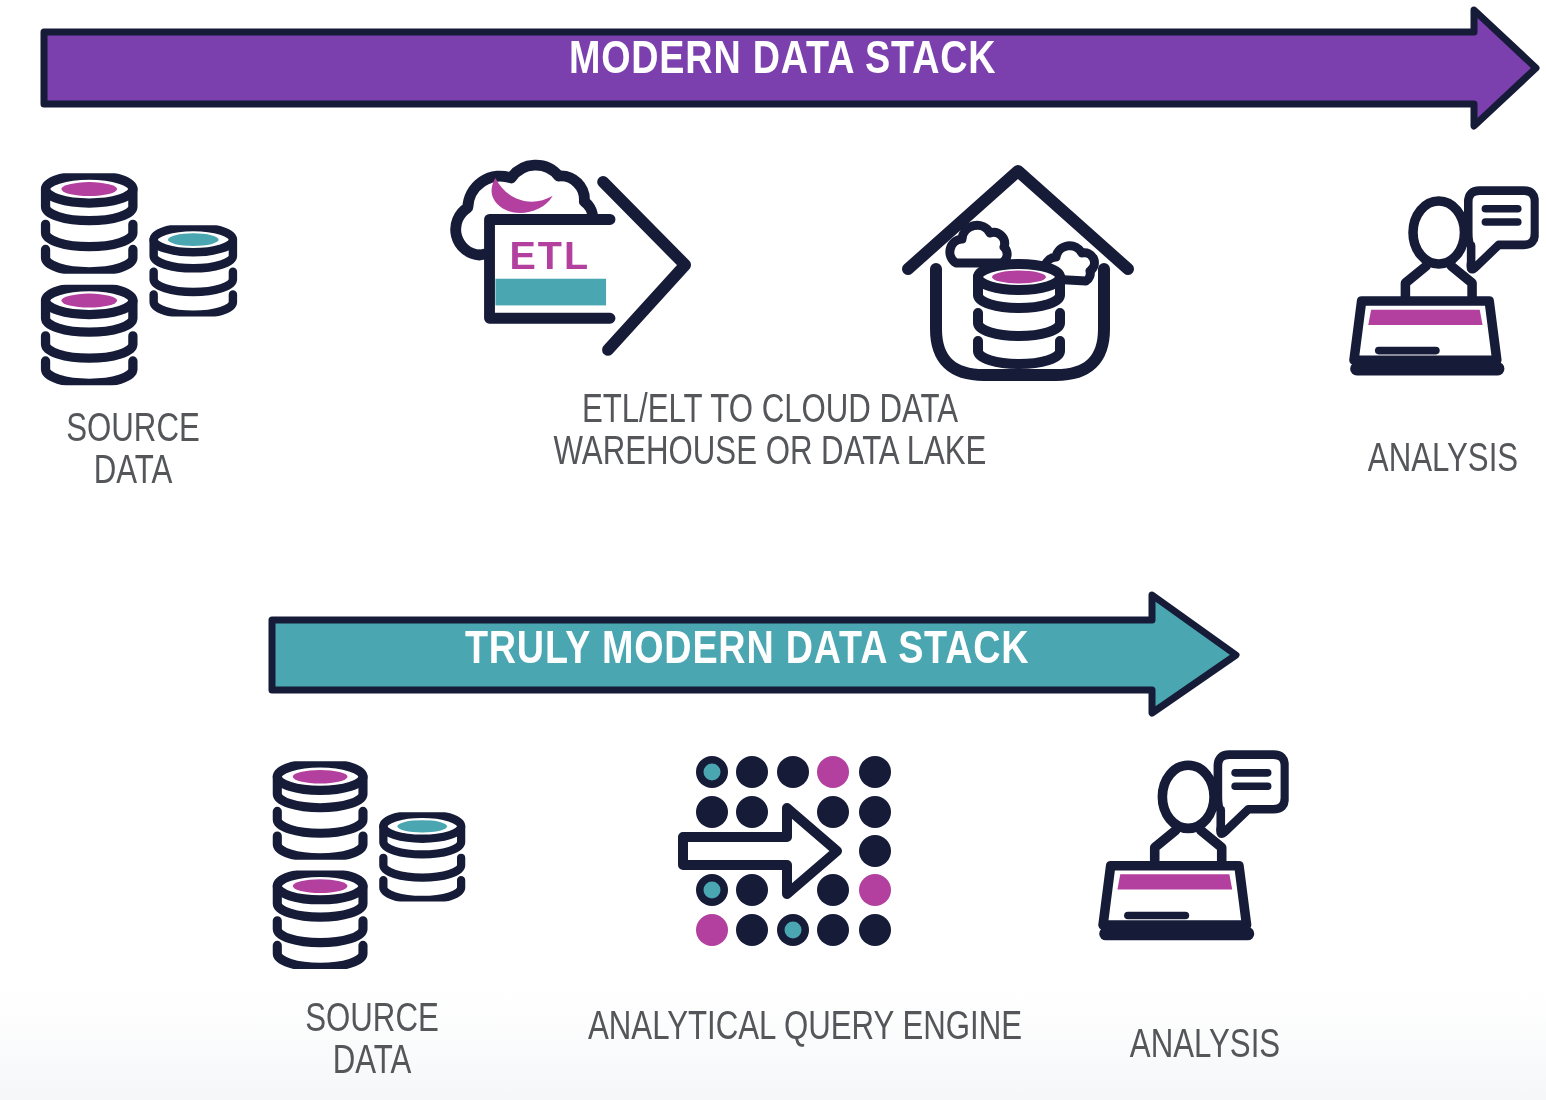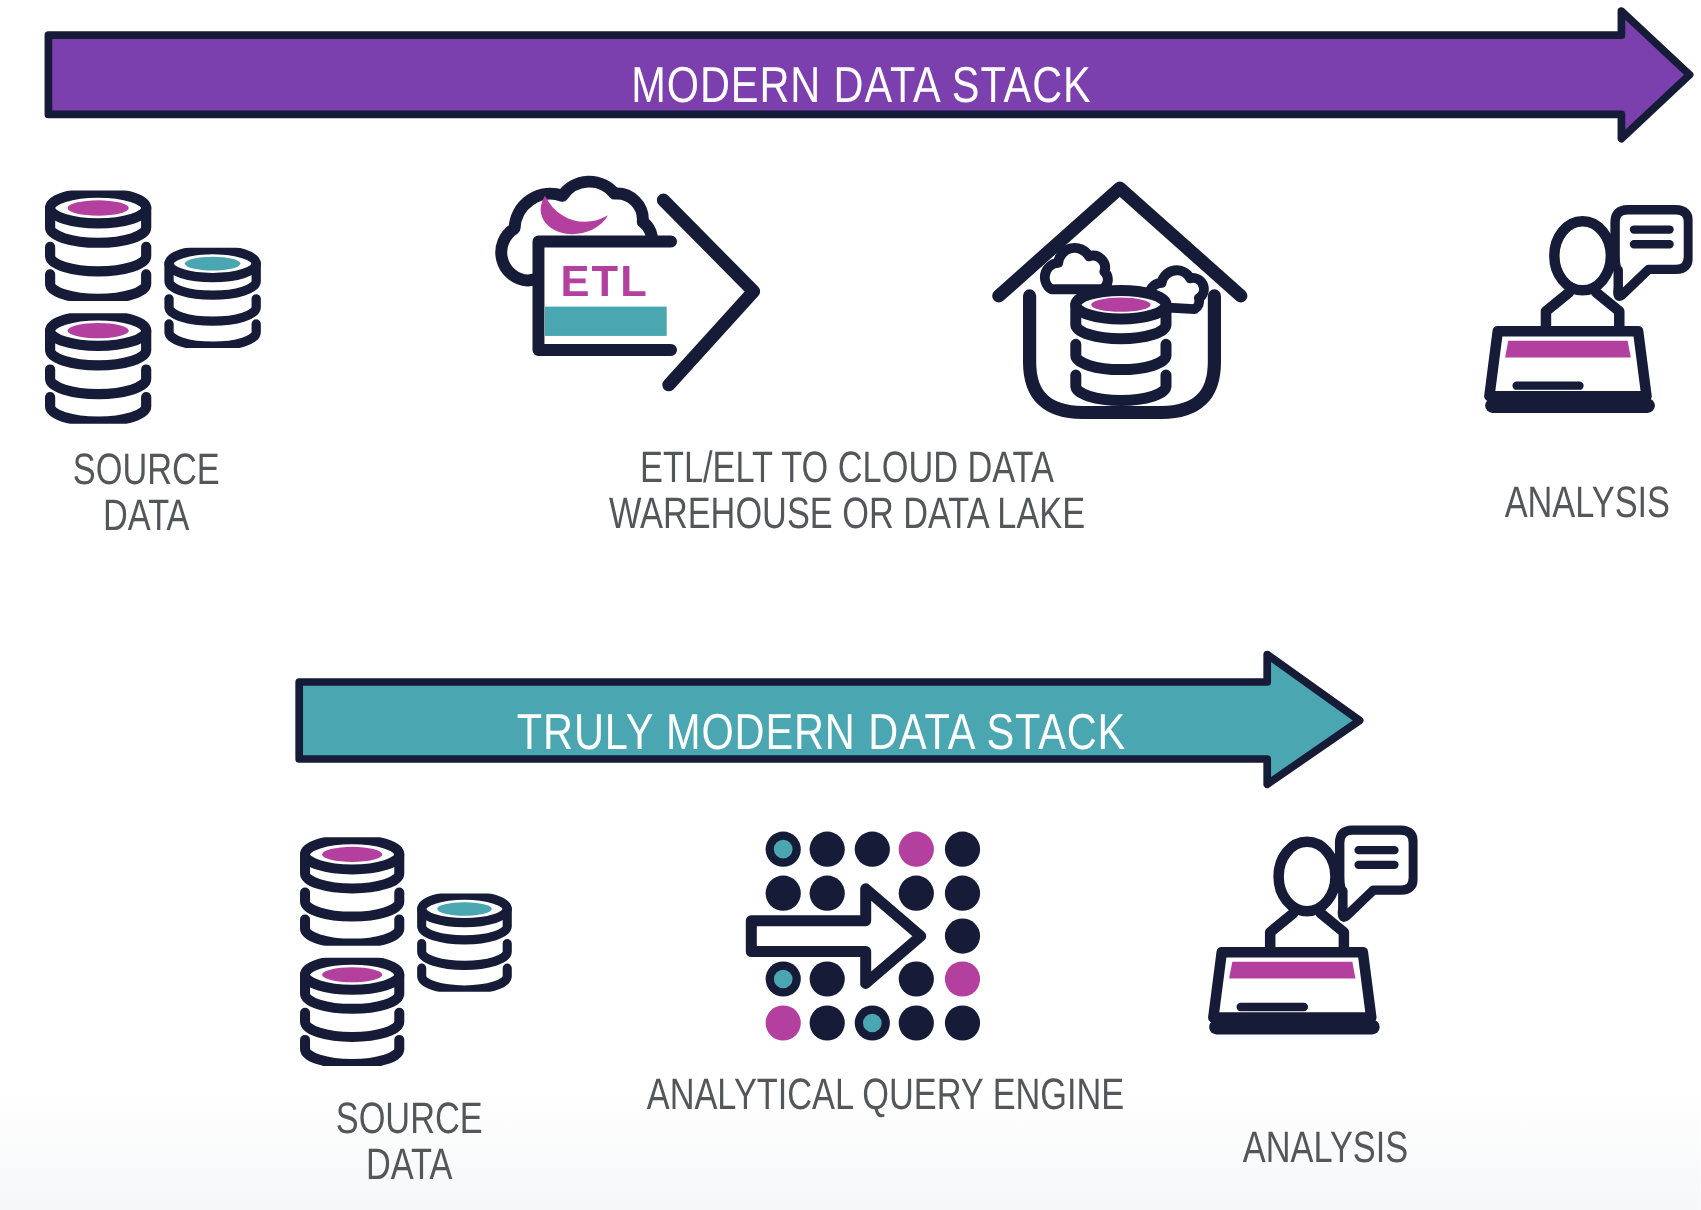--- a/index.html
+++ b/index.html
@@ -15,8 +15,8 @@
   }
   .abs{position:absolute;}
   .banner-text{
-    position:absolute;display:flex;align-items:flex-end;justify-content:center;
-    color:var(--white);font-weight:normal;font-size:46px;letter-spacing:1px;
+    position:absolute;display:flex;align-items:flex-start;justify-content:center;
+    color:var(--white);font-weight:bold;font-size:46px;letter-spacing:1px;
     white-space:nowrap;
   }
   .banner-text .squeeze{display:inline-block;transform:scaleX(.82);margin-left:50px;}

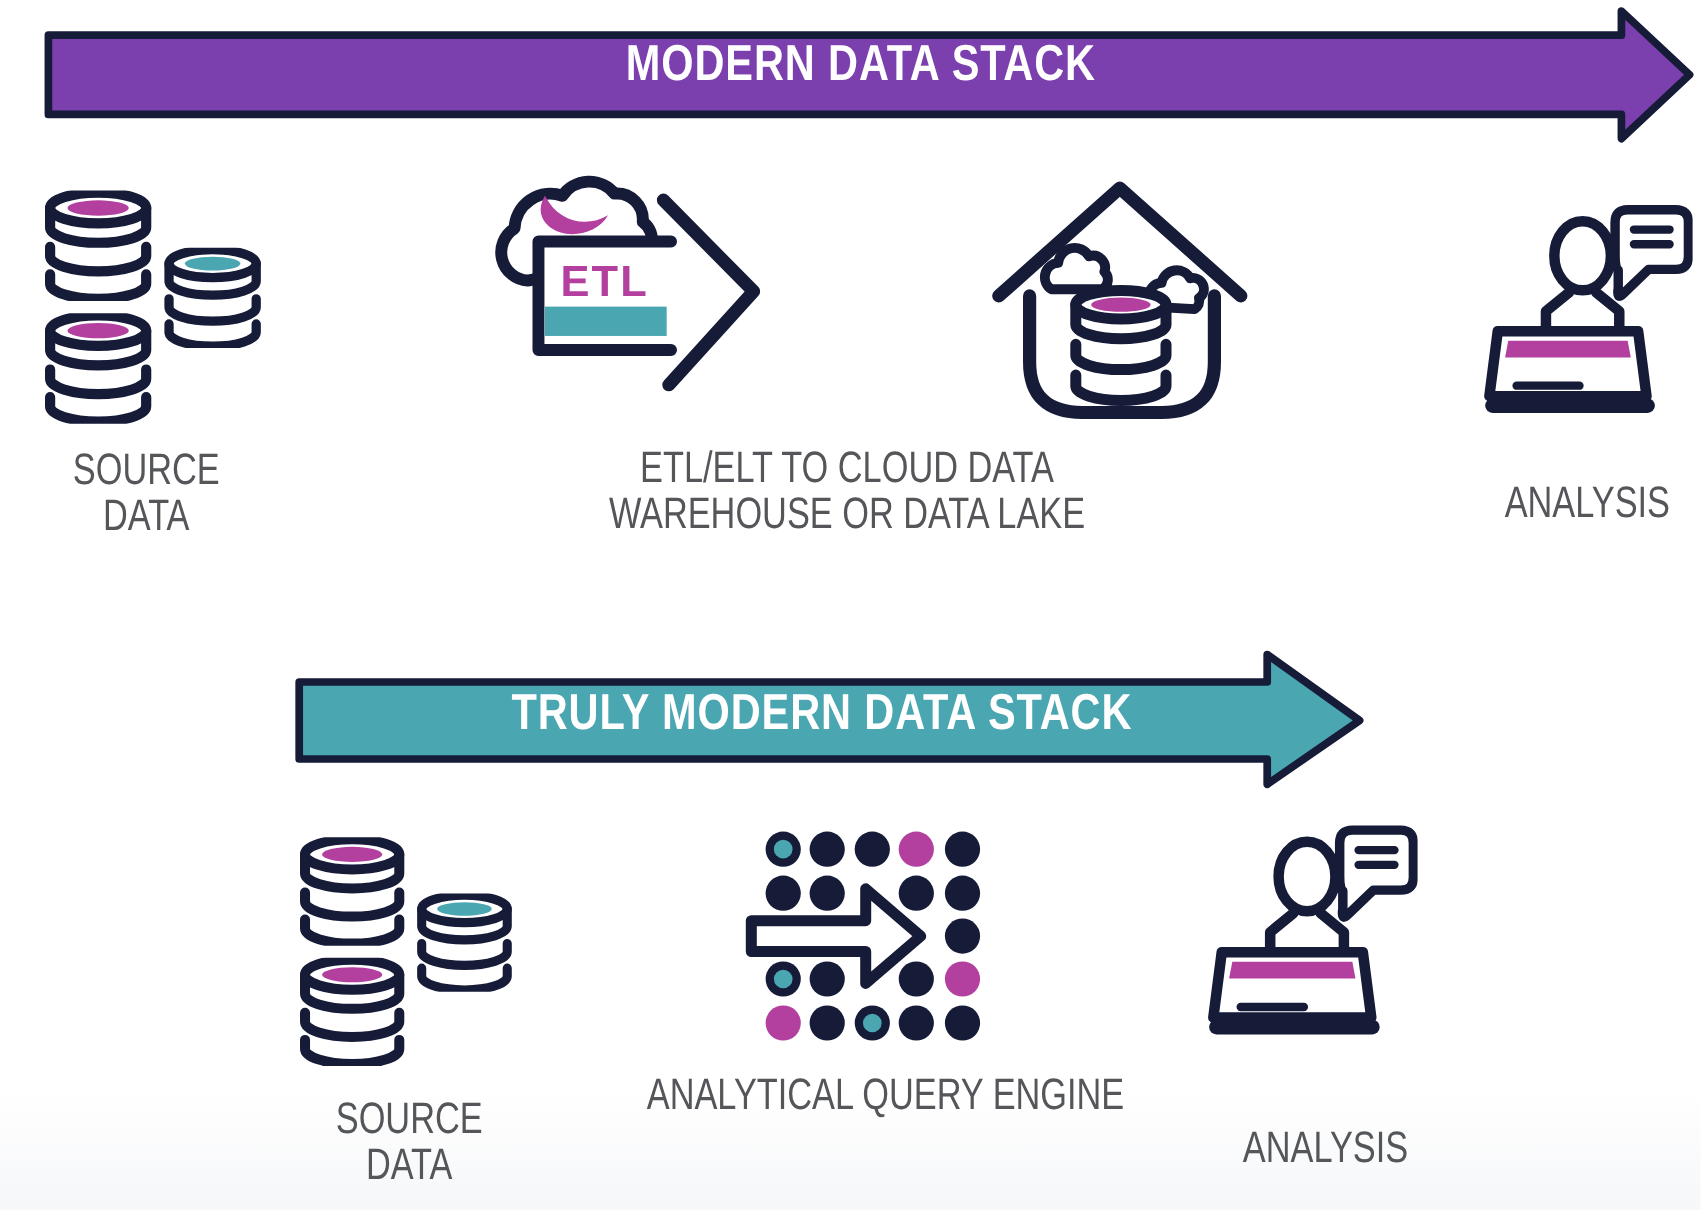--- a/index.html
+++ b/index.html
@@ -97,7 +97,7 @@
     <path d="M78,176 L78,186 A41,13 0 0 0 160,186 L160,176" style="fill:none;stroke:var(--navy)" stroke-width="10" stroke-linecap="round"></path>
   </g>
 </svg>
-<div class="flow-label" style="left:470px;top:404px;width:600px;">
+<div class="flow-label" style="left:470px;top:387px;width:600px;">
   <span class="cline">ETL/ELT TO CLOUD DATA</span>
   <span class="cline">WAREHOUSE OR DATA LAKE</span>
 </div>

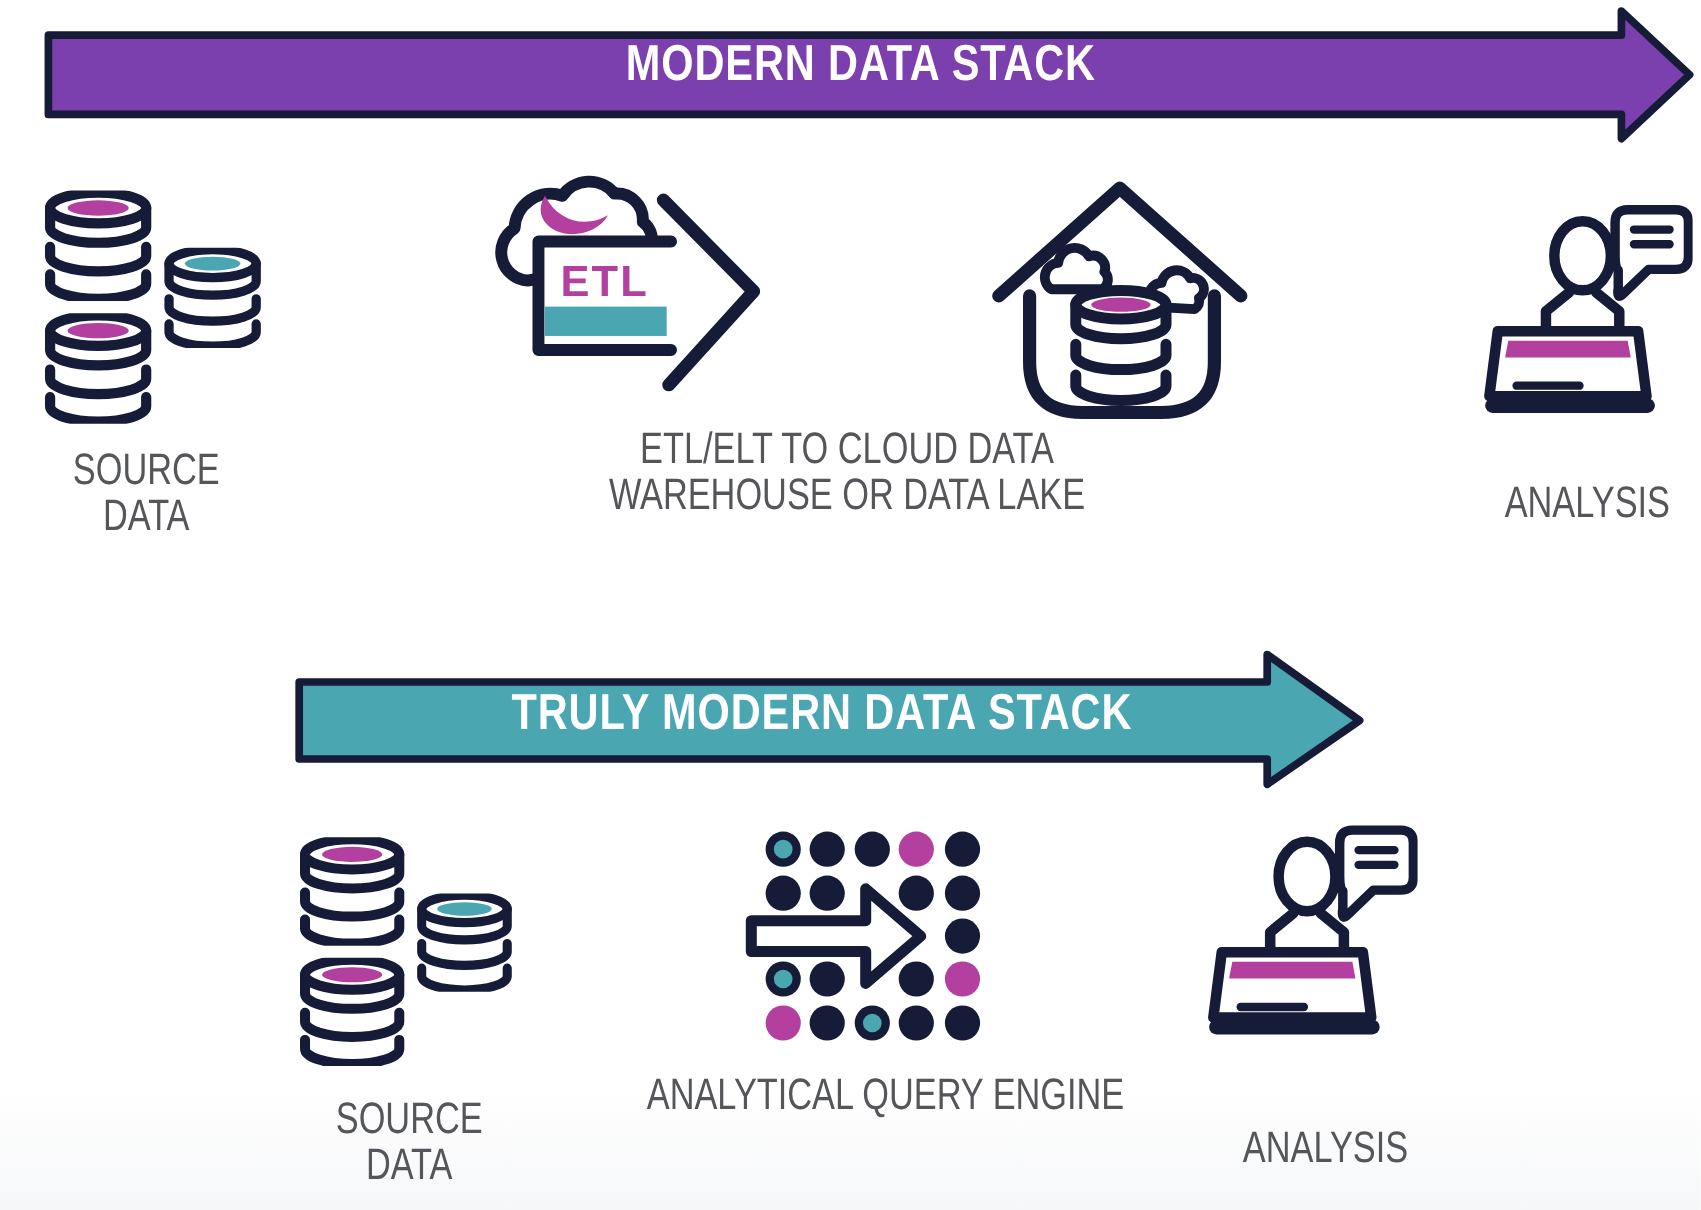--- a/index.html
+++ b/index.html
@@ -156,7 +156,7 @@
   </g>
   <polygon points="8,89 112,89 112,60 162,103 112,146 112,117 8,117" style="fill:#fff;stroke:var(--navy)" stroke-width="10" stroke-linejoin="round"></polygon>
 </svg>
-<div class="flow-label" style="left:505px;top:974px;width:600px;">
+<div class="flow-label" style="left:505px;top:1004px;width:600px;">
   <span class="cline">ANALYTICAL QUERY ENGINE</span>
 </div>
 

